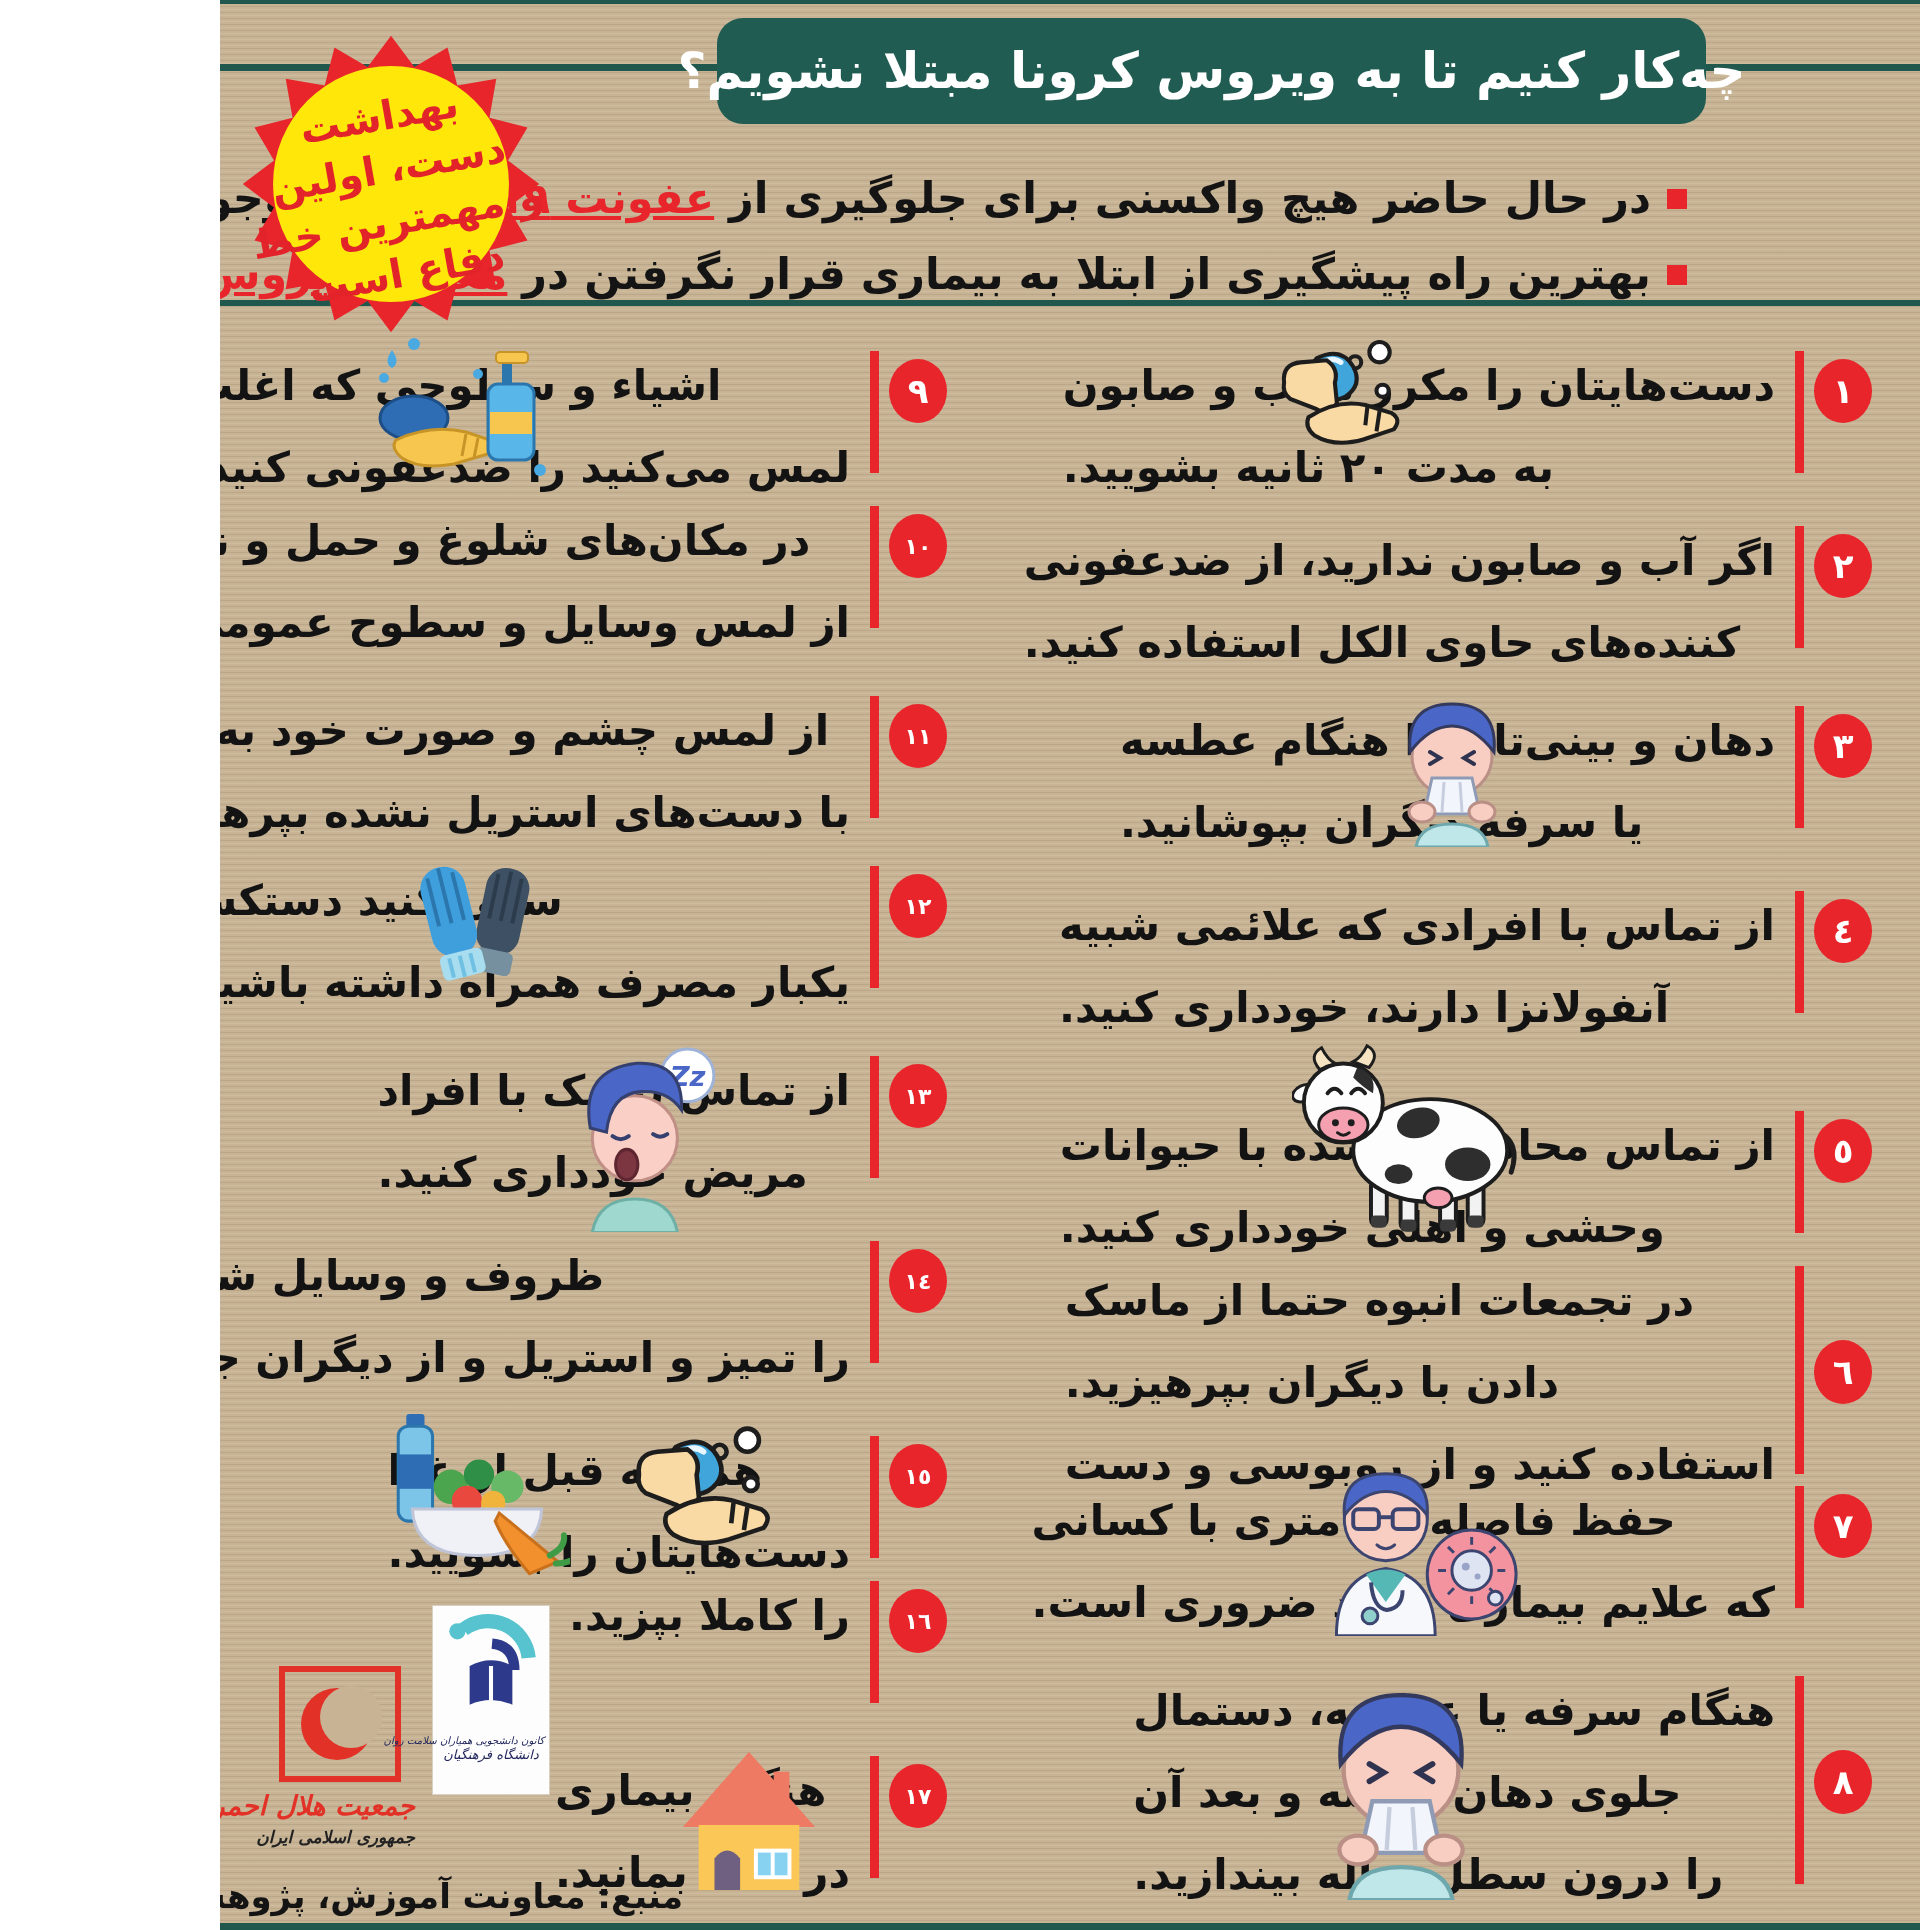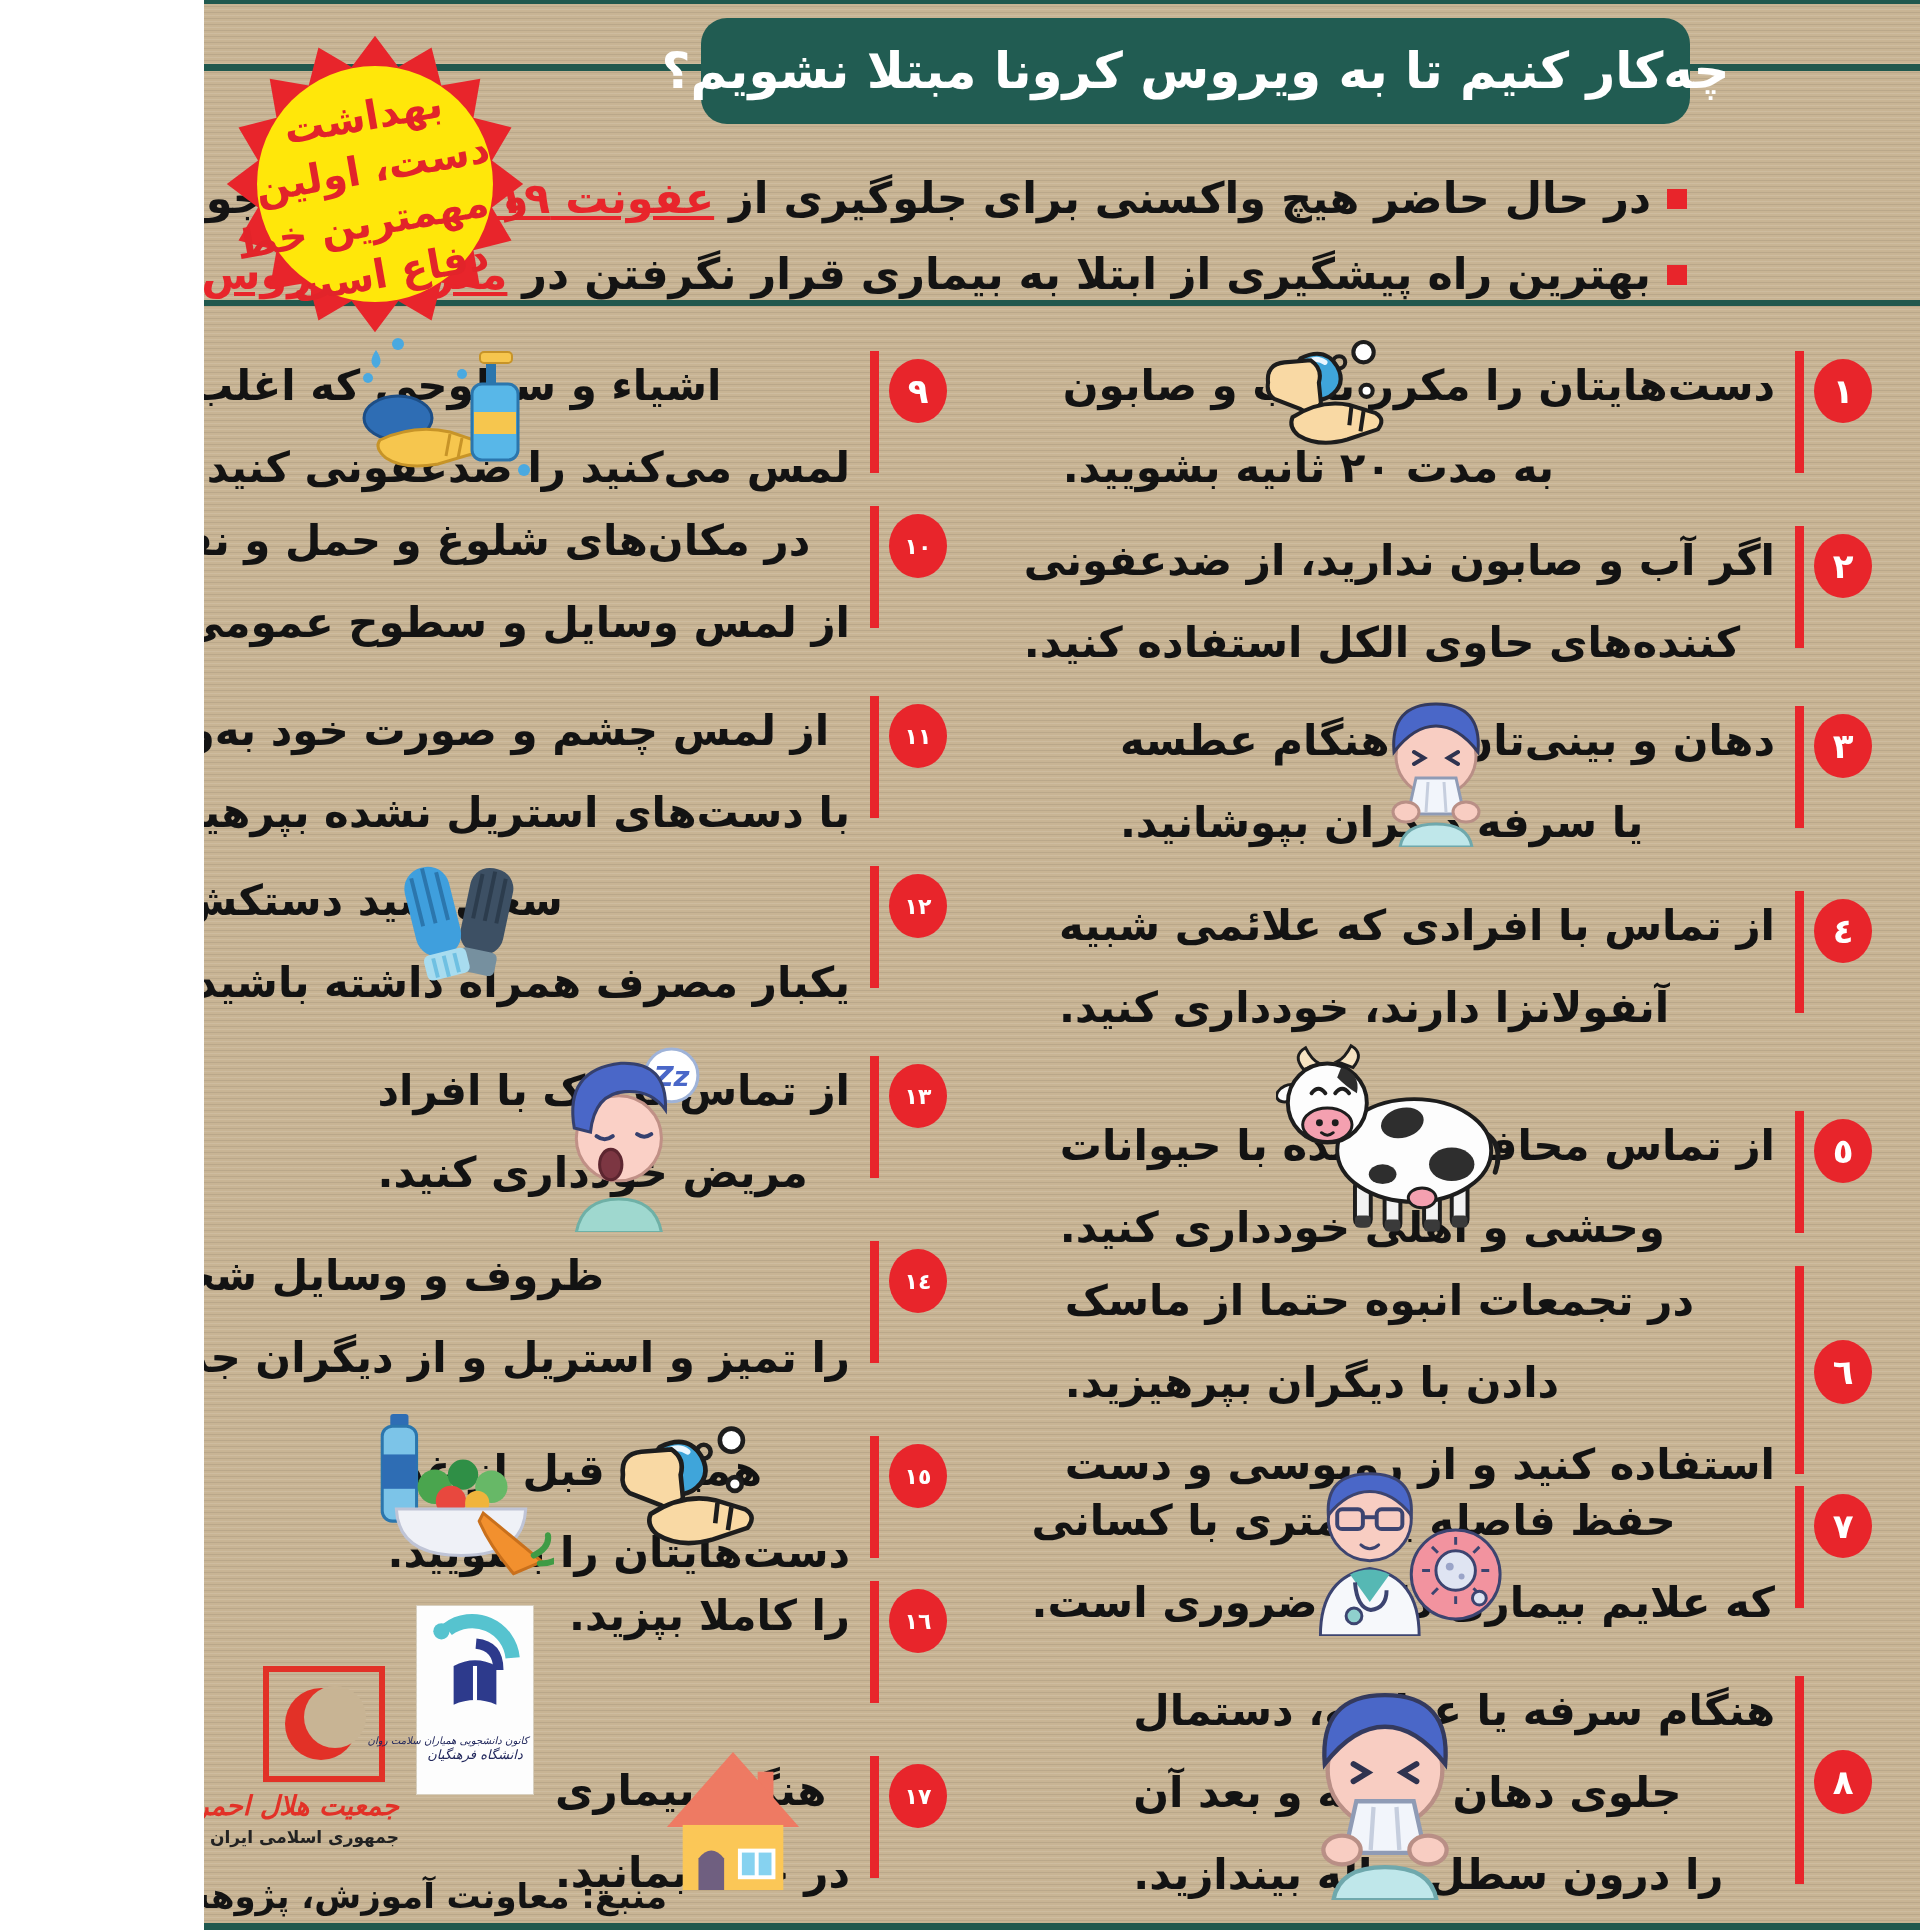--- a/index.html
+++ b/index.html
@@ -8,7 +8,7 @@
         background-color:#c8b494;
         background-image:repeating-linear-gradient(0deg,
           rgba(255,255,255,.10) 0 1px, rgba(0,0,0,0) 1px 3px,
-          rgba(0,0,0,.07) 3px 4px, rgba(0,0,0,0) 4px 6px);padding-left:16px;}
+          rgba(0,0,0,.07) 3px 4px, rgba(0,0,0,0) 4px 6px);}
   .hline{position:absolute;left:0;right:0;background:#20584e;z-index:1;}
   
   .title-box{position:absolute;left:497px;top:18px;width:989px;height:106px;background:#215c52;

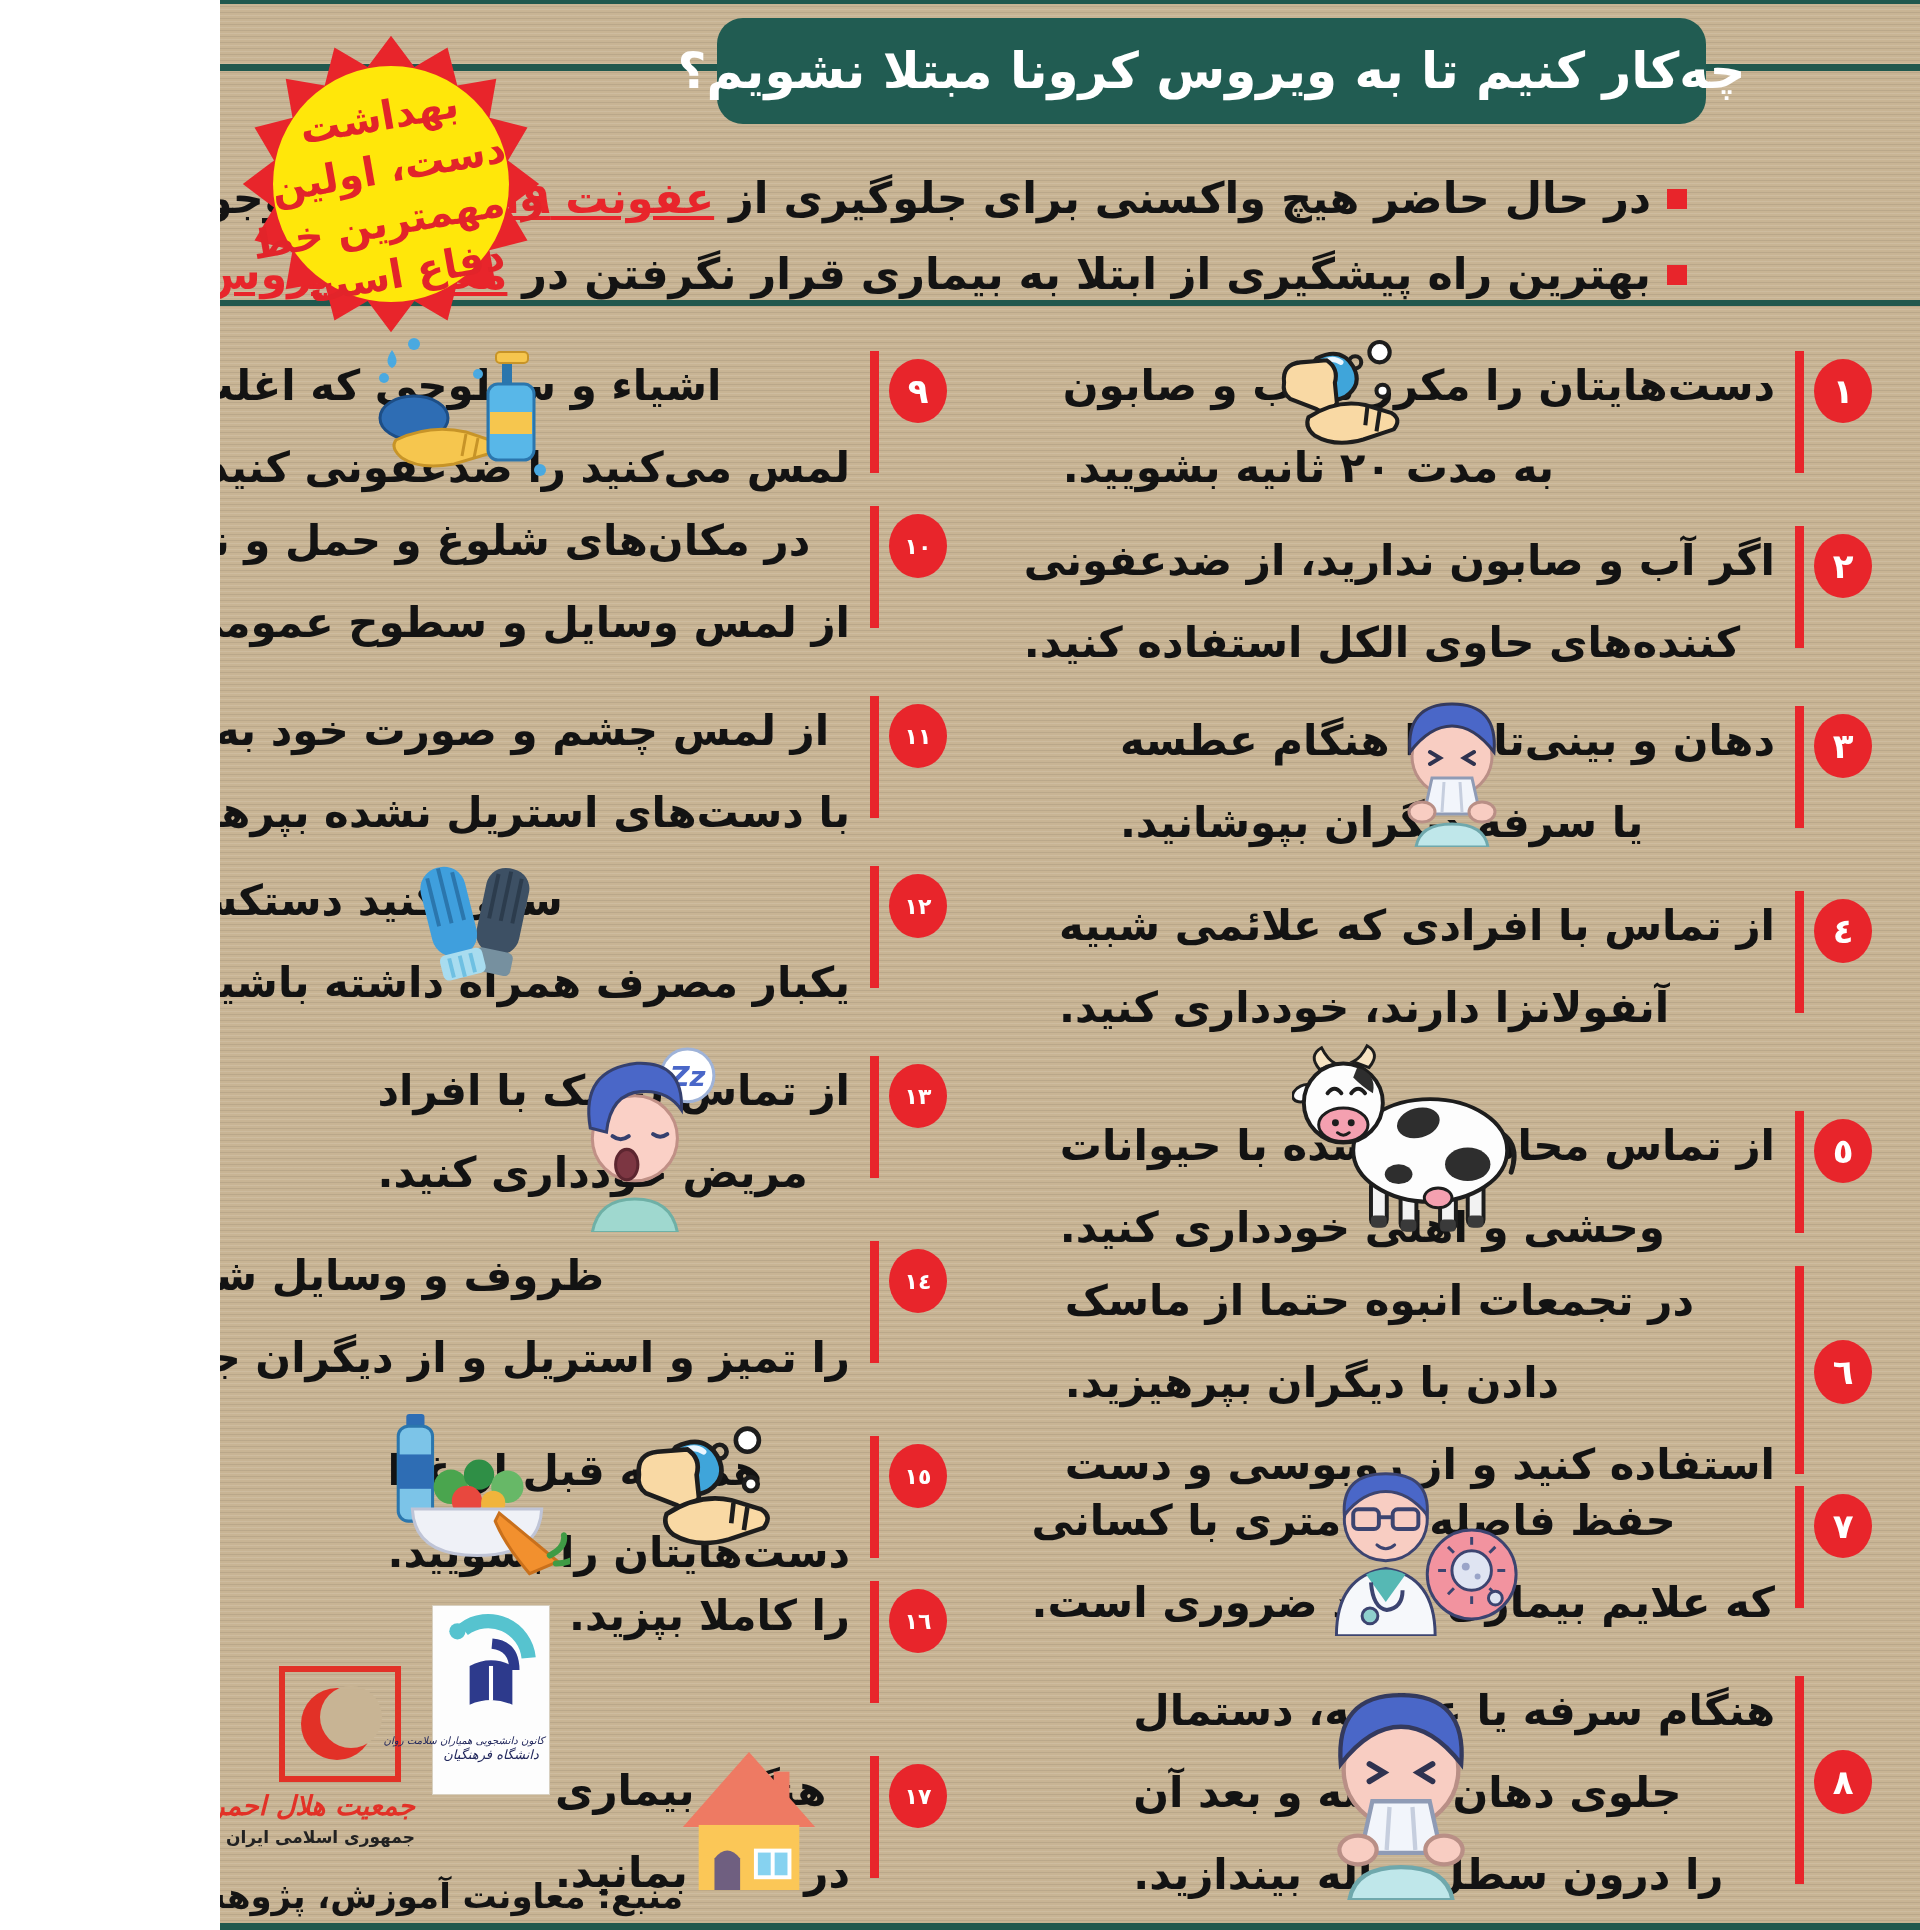--- a/index.html
+++ b/index.html
@@ -42,7 +42,7 @@
   .crescent-block{position:absolute;left:45px;top:1666px;width:150px;text-align:center;z-index:2;}
   .crescent-box{width:110px;height:104px;margin:0 auto;border:6px solid #e23127;position:relative;}
   .crescent-name{color:#e23127;font-size:27px;font-weight:bold;font-style:italic;margin-top:8px;white-space:nowrap;}
-  .crescent-country{color:#222;font-size:17px;font-weight:bold;margin-top:6px;white-space:nowrap;}
+  .crescent-country{color:#222;font-size:17px;font-weight:bold;font-style:italic;margin-top:6px;white-space:nowrap;}
   .student-block{position:absolute;left:213px;top:1606px;width:116px;height:188px;background:#fdfdfd;
                  z-index:2;text-align:center;box-shadow:0 0 0 1px #d8d0c0;}
   .student-line1{font-size:11px;color:#21275c;font-style:italic;margin-top:4px;white-space:nowrap;transform:scale(.92);}

